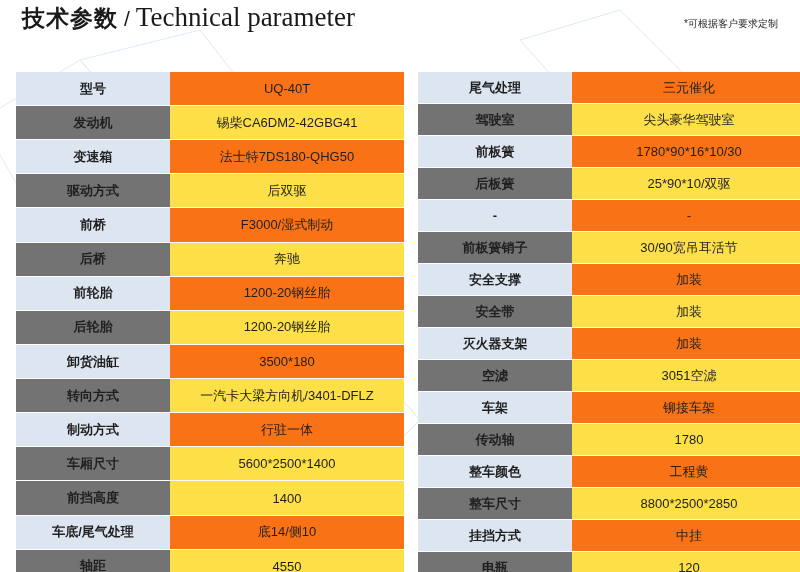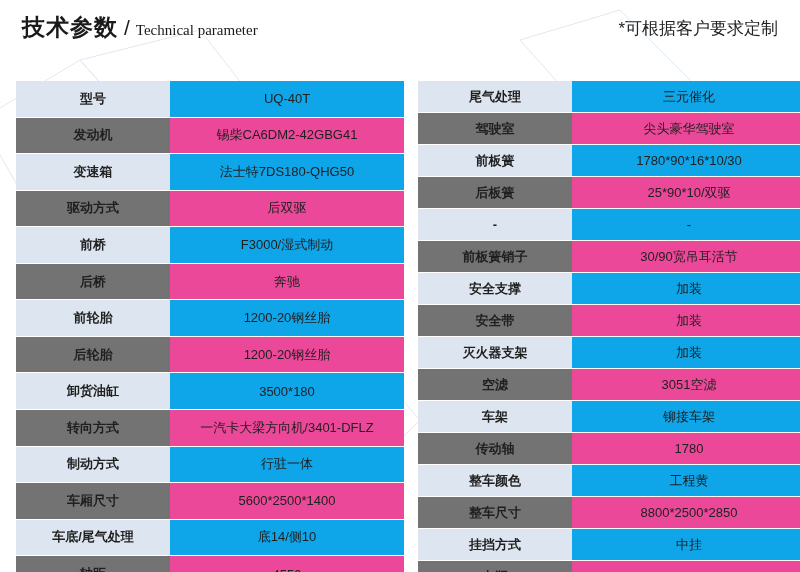--- a/index.html
+++ b/index.html
@@ -27,7 +27,7 @@
     width: 800px;
     height: 572px;
     box-sizing: border-box;
-    padding: 10px 12px 0 12px;
+    padding: 0 12px 0 12px;
   }
   .header {
     display: flex;

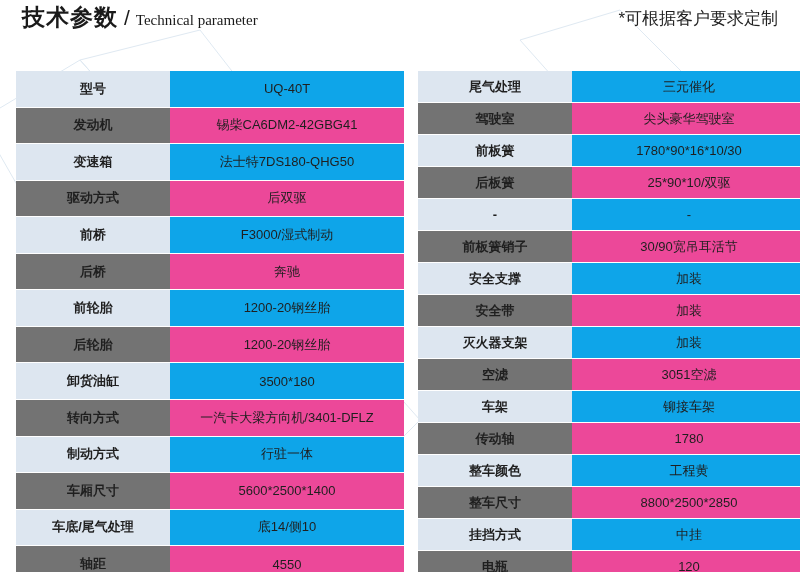--- a/index.html
+++ b/index.html
@@ -52,7 +52,7 @@
     font-weight: normal;
   }
   .title-en {
-    font-size: 15px;
+    font-size: 27px;
     color: #1a1a1a;
     font-family: "Liberation Serif", serif;
   }

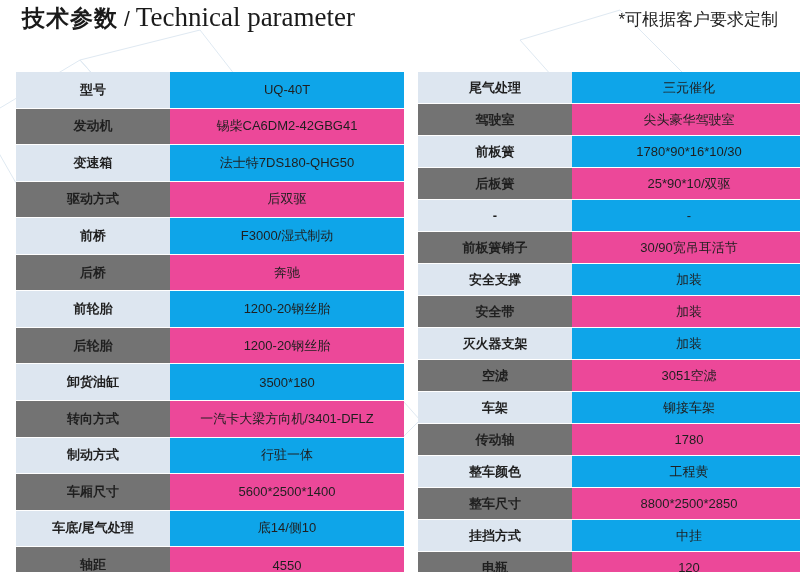--- a/index.html
+++ b/index.html
@@ -57,7 +57,7 @@
     font-family: "Liberation Serif", serif;
   }
   .note {
-    font-size: 17px;
+    font-size: 10px;
     color: #222;
     padding-bottom: 3px;
     padding-right: 6px;

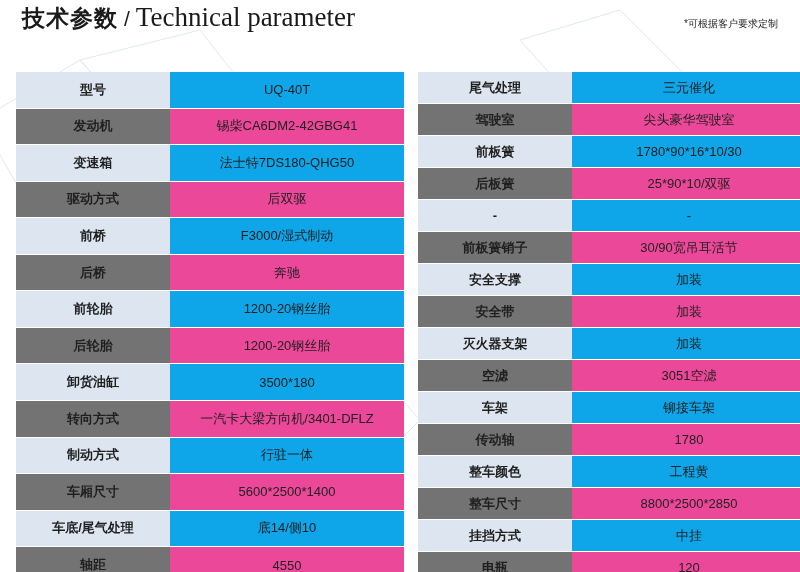--- a/index.html
+++ b/index.html
@@ -91,7 +91,7 @@
   }
   td.value {
     width: 230px;
-    background: #0ea5e9;
+    background: #f97316;
     font-weight: normal;
   }
   tr.alt td.label {

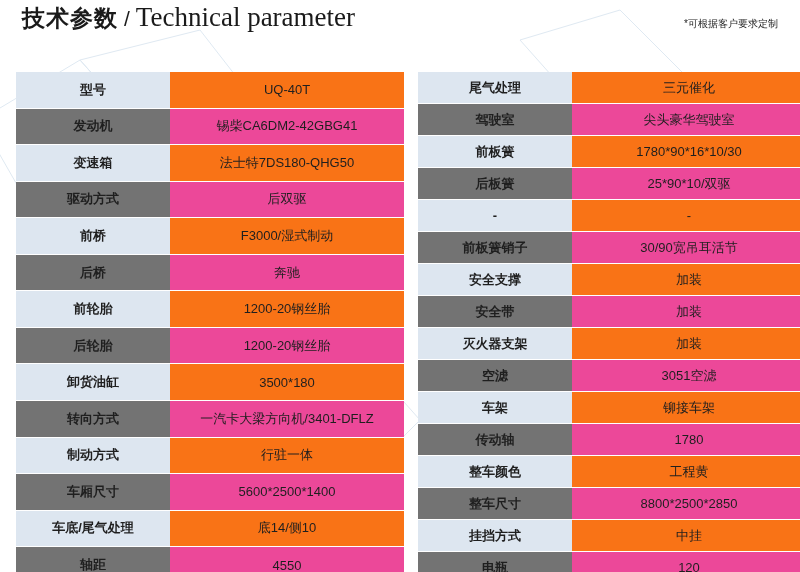--- a/index.html
+++ b/index.html
@@ -98,7 +98,7 @@
     background: #737373;
   }
   tr.alt td.value {
-    background: #ec4899;
+    background: #fde047;
   }
 </style>
 </head>

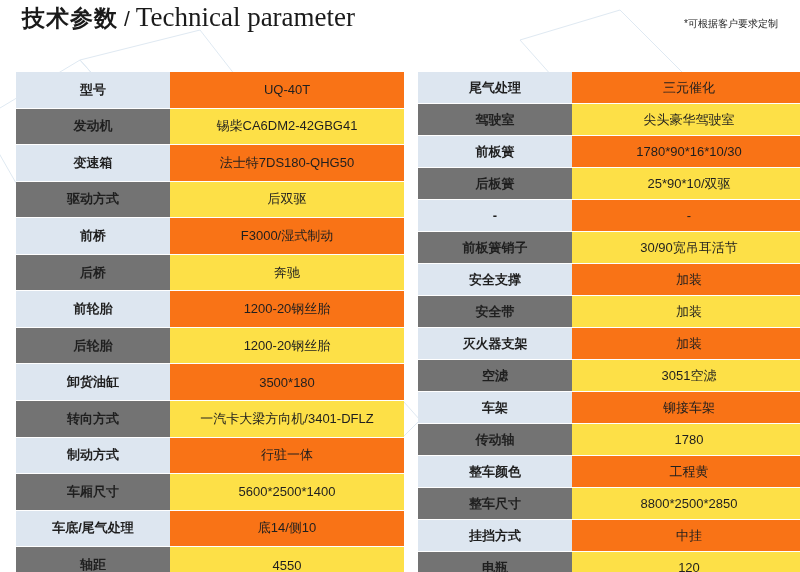--- a/index.html
+++ b/index.html
@@ -189,6 +189,10 @@
             <td class="label">车厢尺寸</td>
             <td class="value">5600*2500*1400</td>
           </tr>
+        <tr class="alt">
+            <td class="label">前挡高度</td>
+            <td class="value">1400</td>
+          </tr>
         <tr>
             <td class="label">车底/尾气处理</td>
             <td class="value">底14/侧10</td>

